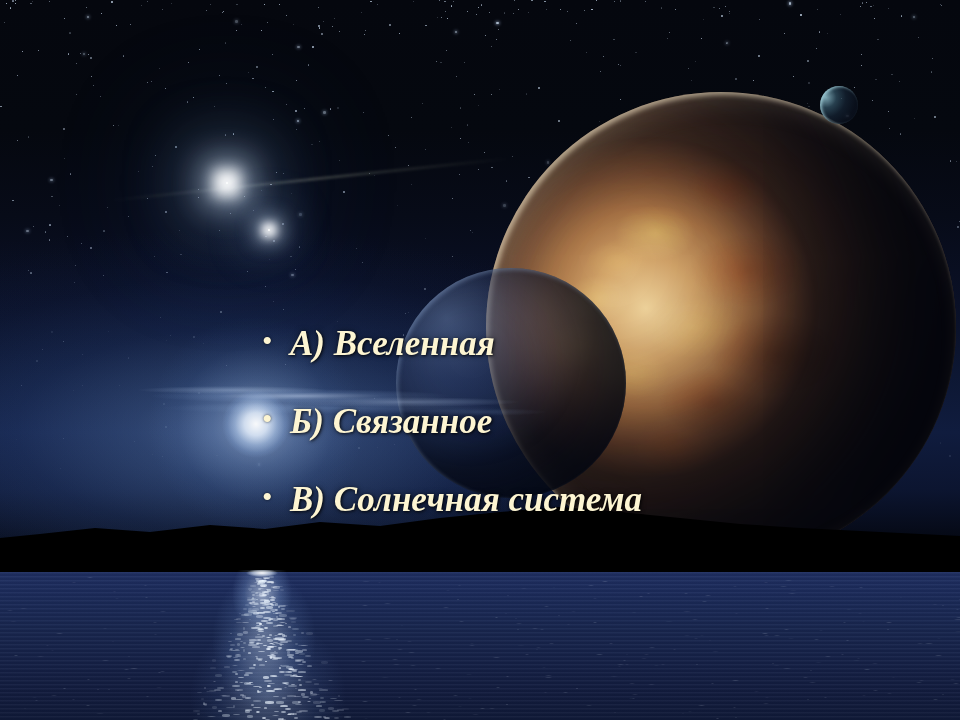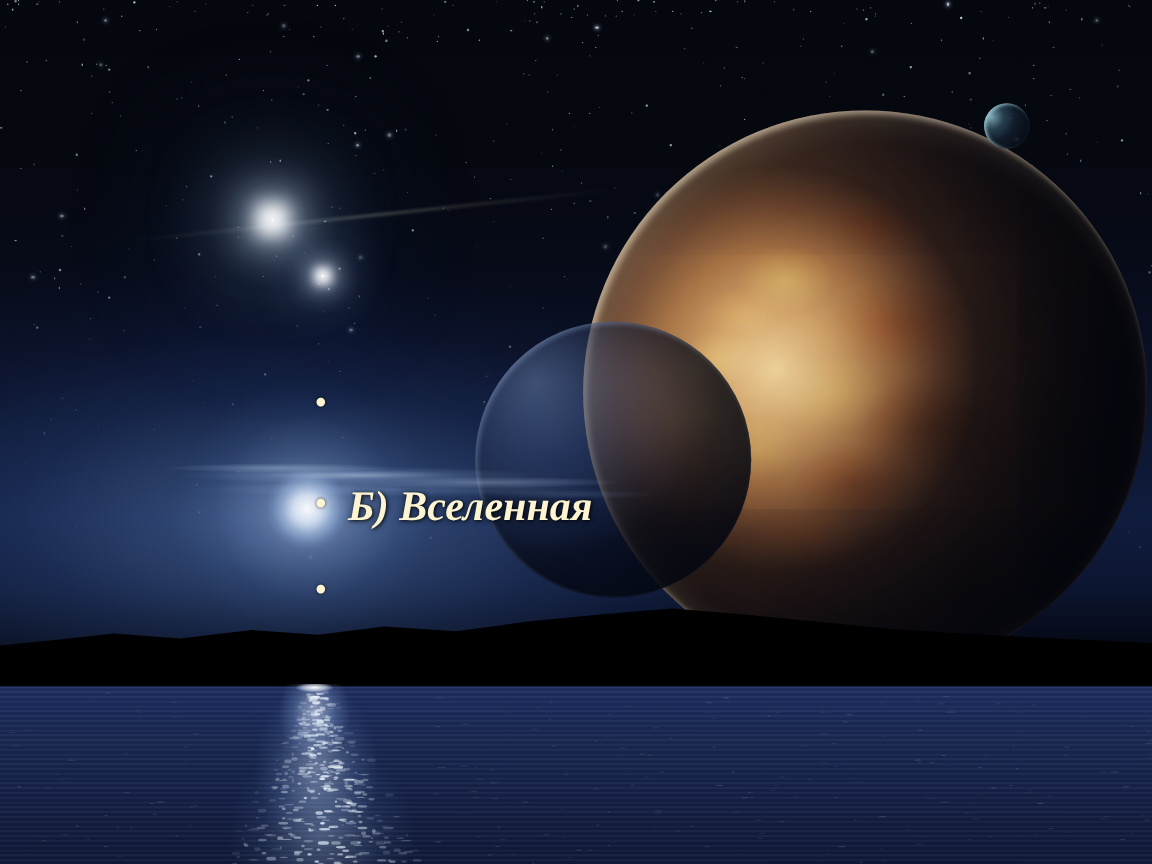--- a/index.html
+++ b/index.html
@@ -1358,6 +1358,7 @@
 
     <div class="answer-row">
       <span class="bullet">•</span>
+      <span class="answer-text">А) Вселенная</span>
     </div>
 
     <div class="answer-row">

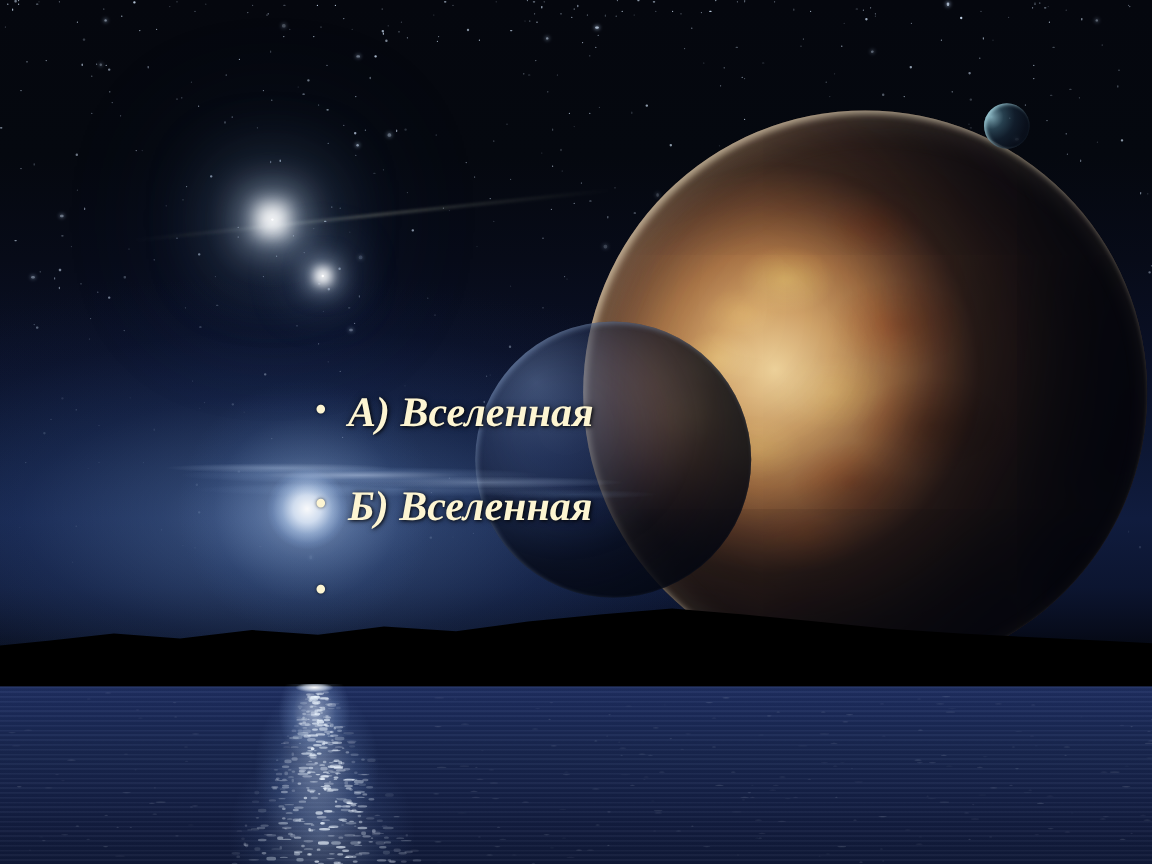--- a/index.html
+++ b/index.html
@@ -1363,7 +1363,7 @@
 
     <div class="answer-row">
       <span class="bullet">•</span>
-      <span class="answer-text">Б) Вселенная</span>
+      <span class="answer-text">Б) Связанное</span>
     </div>
 
     <div class="answer-row">

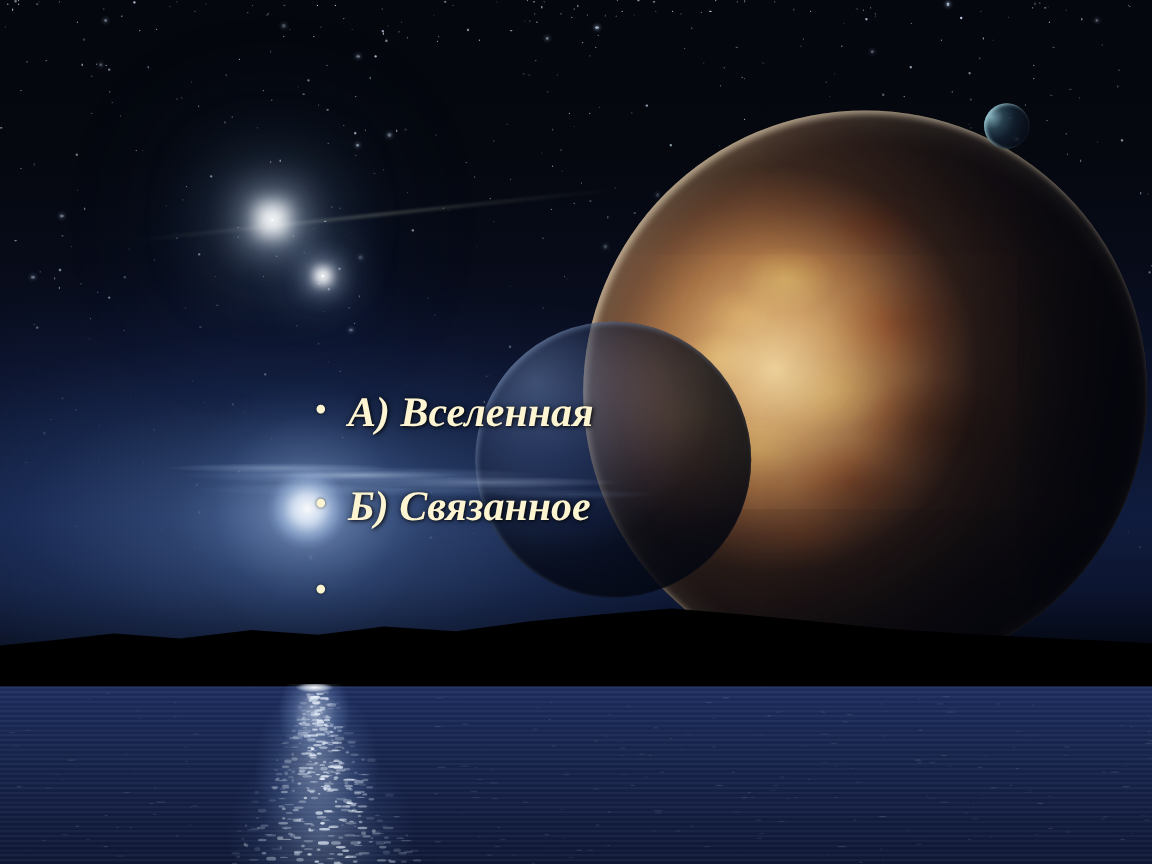--- a/index.html
+++ b/index.html
@@ -1368,6 +1368,7 @@
 
     <div class="answer-row">
       <span class="bullet">•</span>
+      <span class="answer-text">В) Солнечная система</span>
     </div>
 
   </div>

